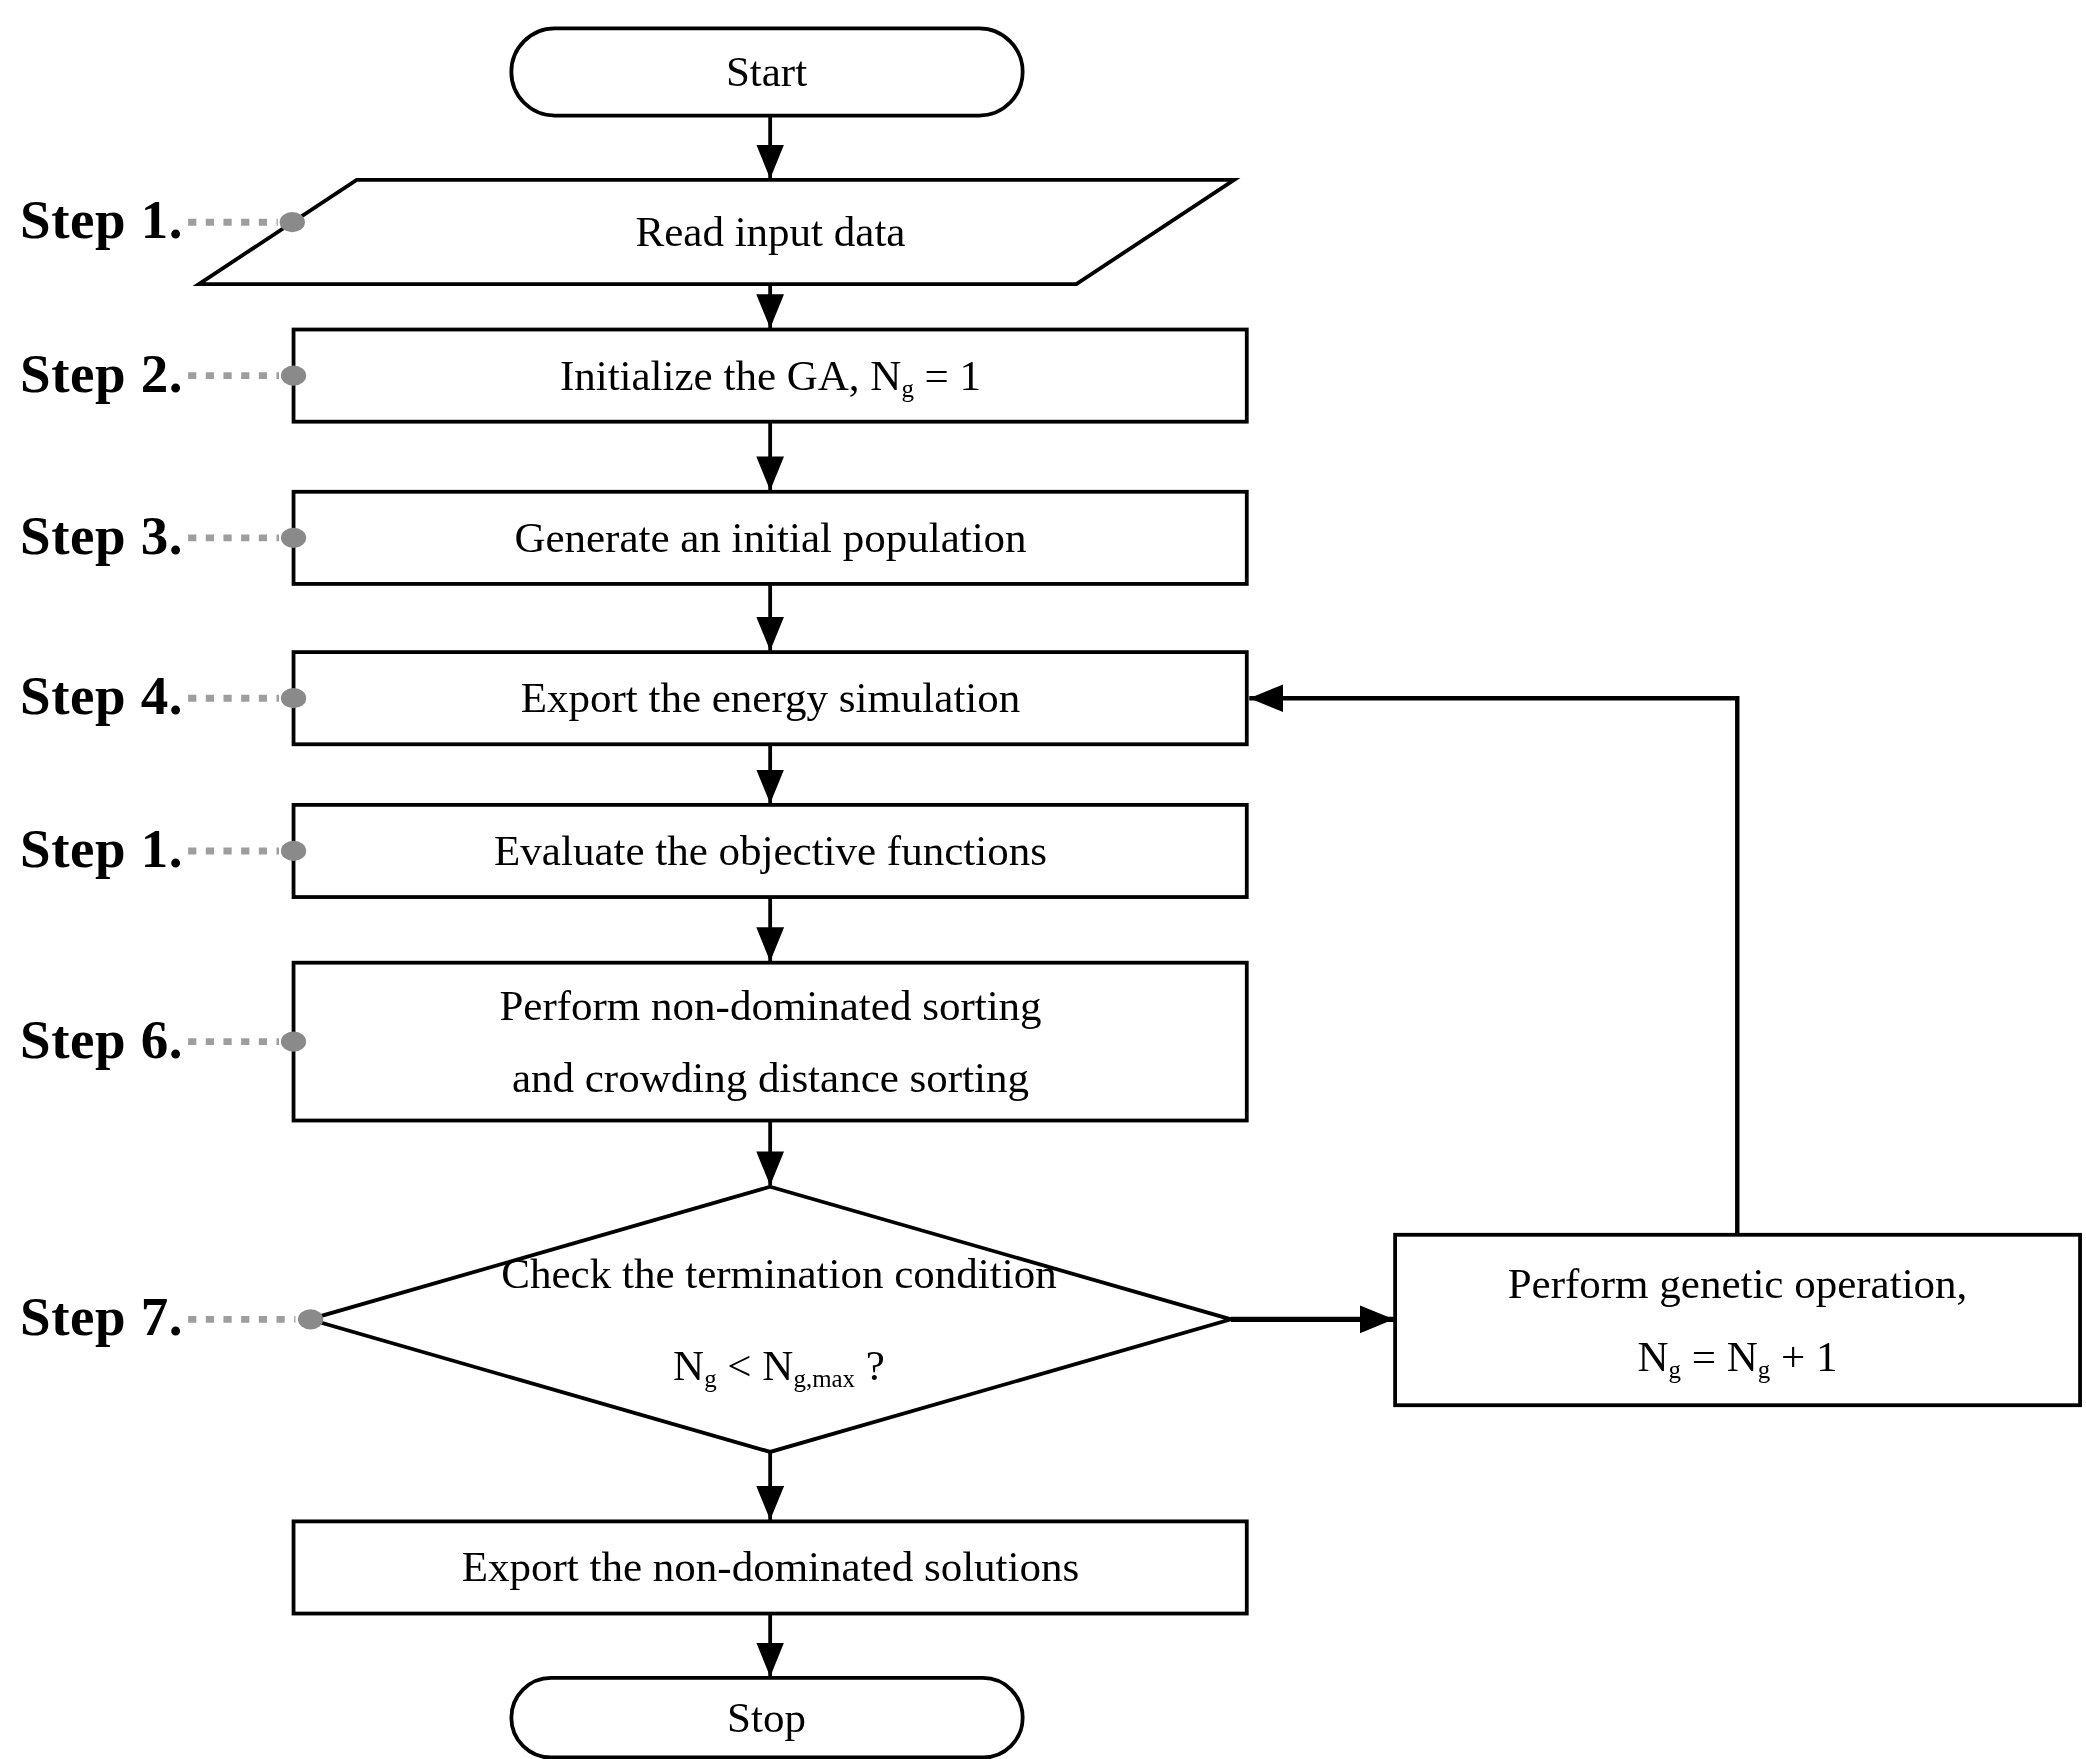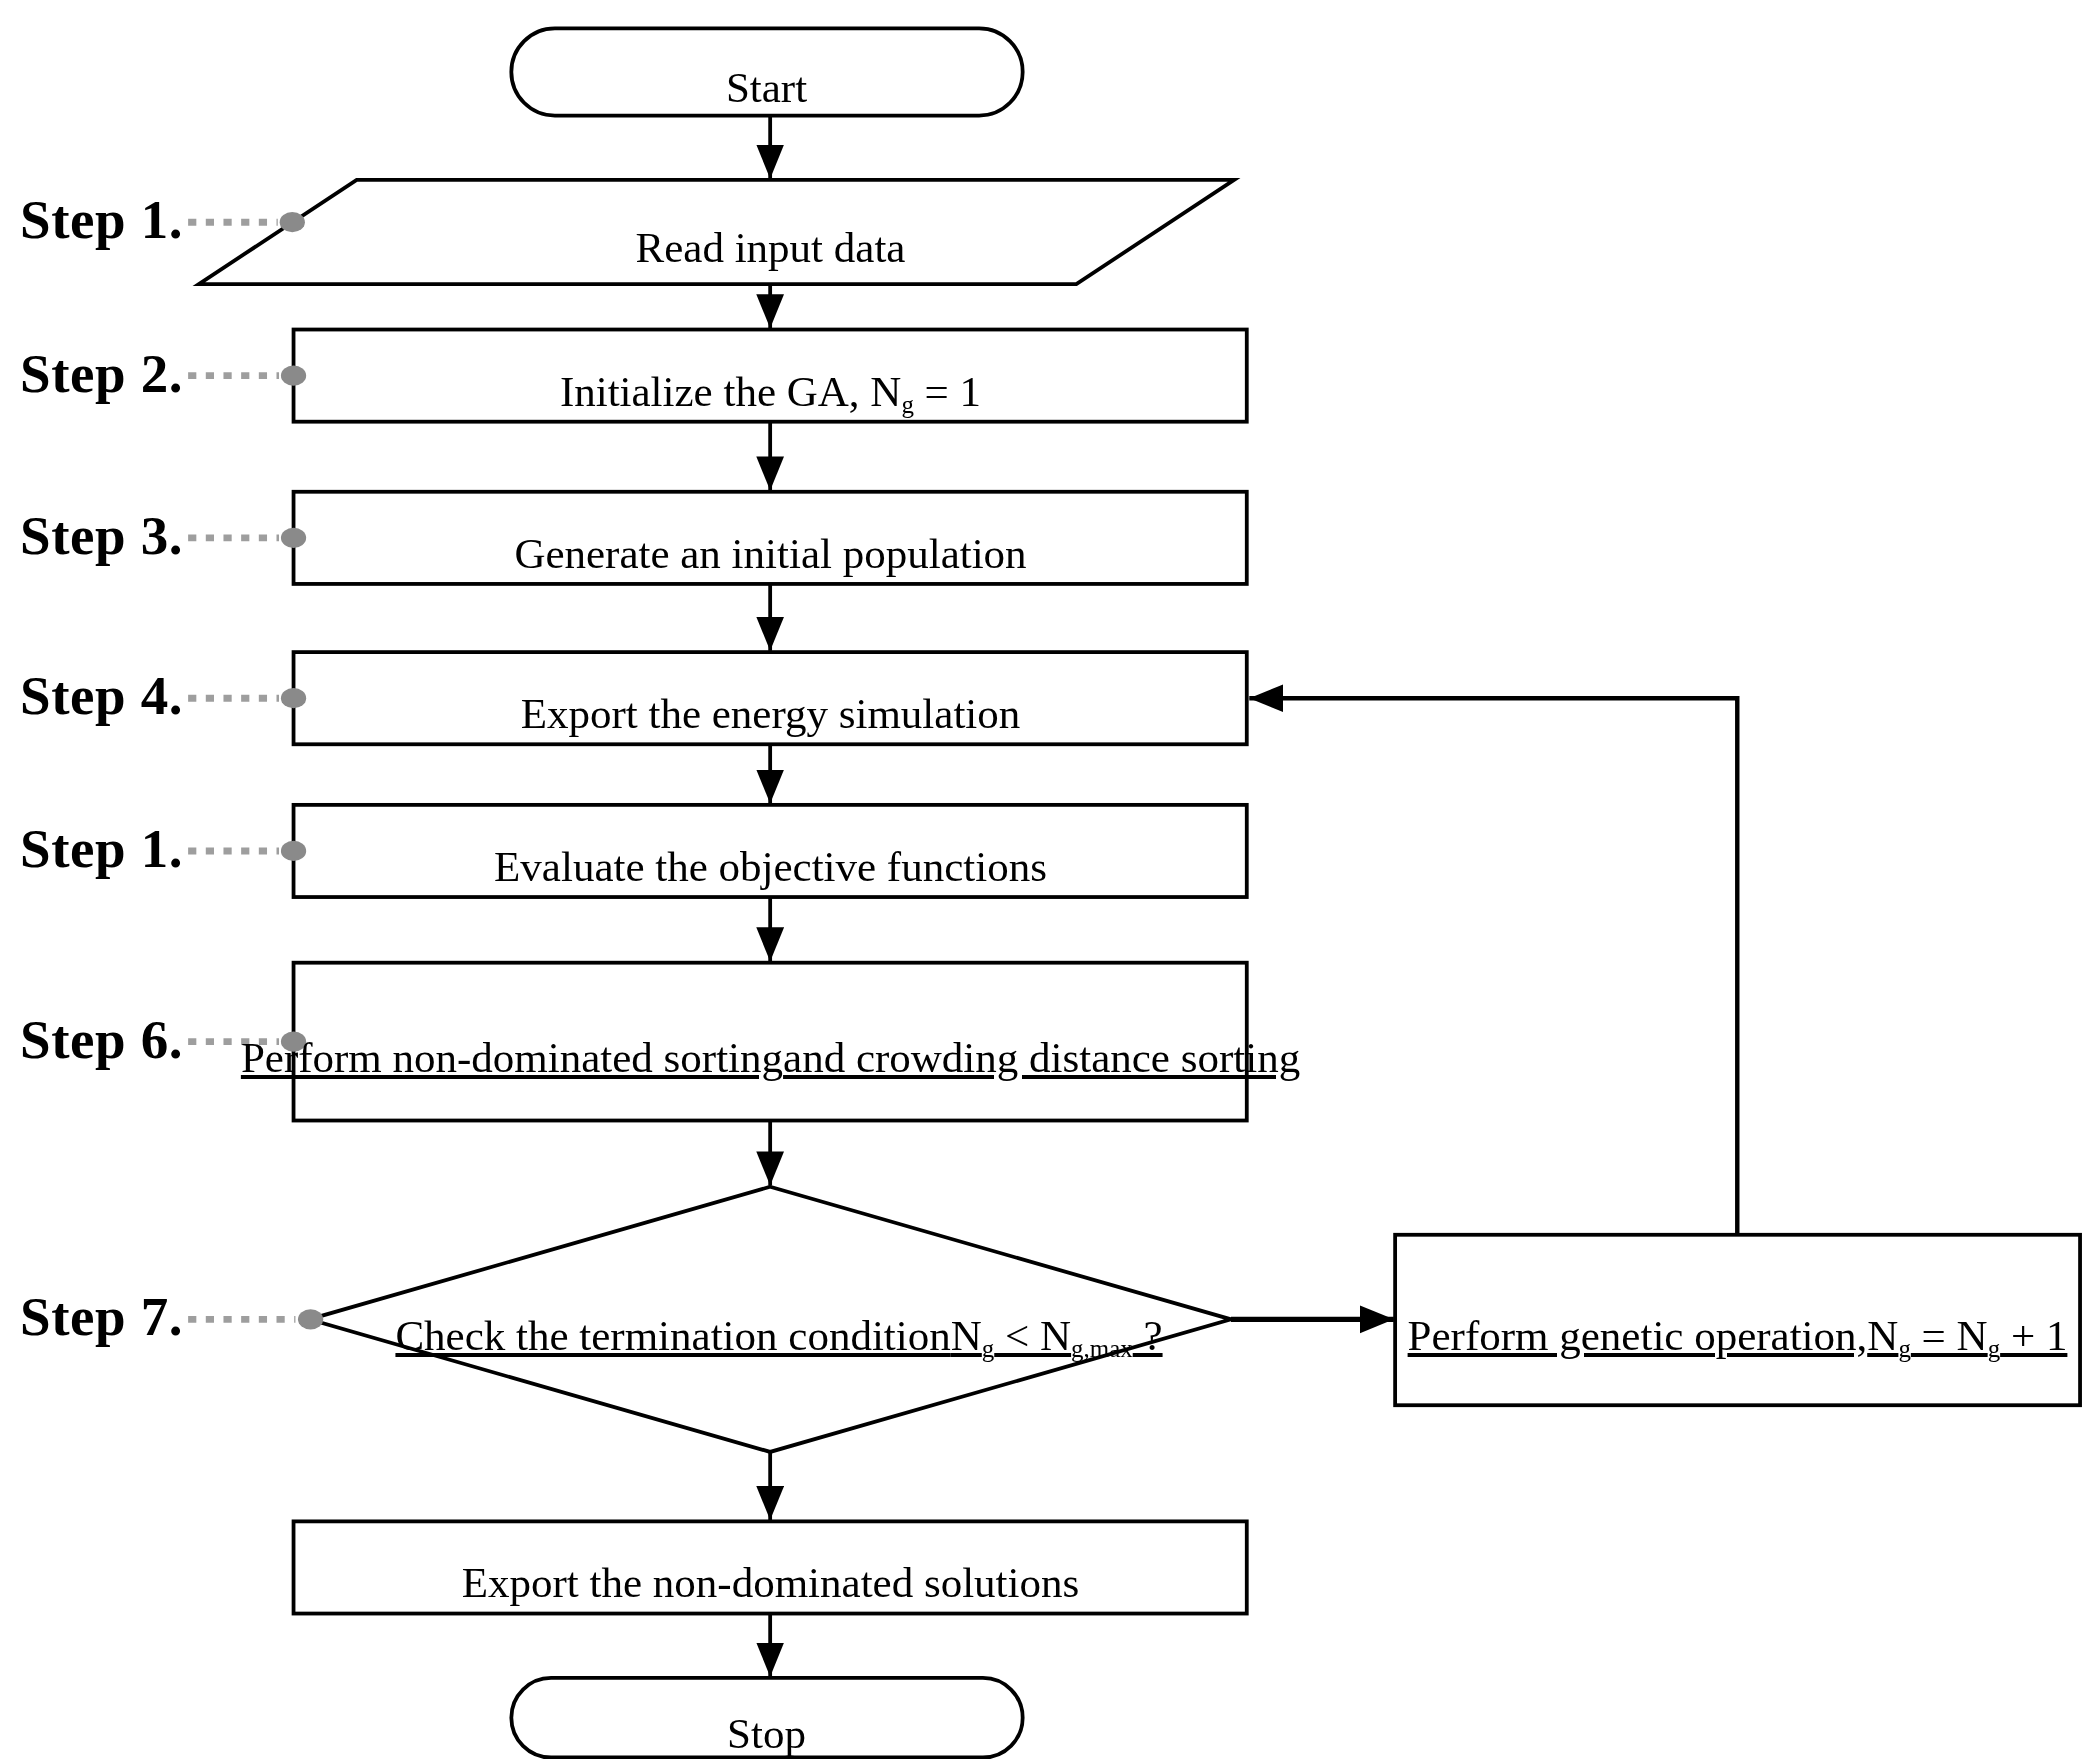--- a/index.html
+++ b/index.html
@@ -27,7 +27,6 @@
     line-height: 1.25;
     white-space: nowrap;
     pointer-events: none;
-    margin-top: 16px;
   }
   .two-line { flex-direction: row; text-decoration: underline; }
   .node-label sub {

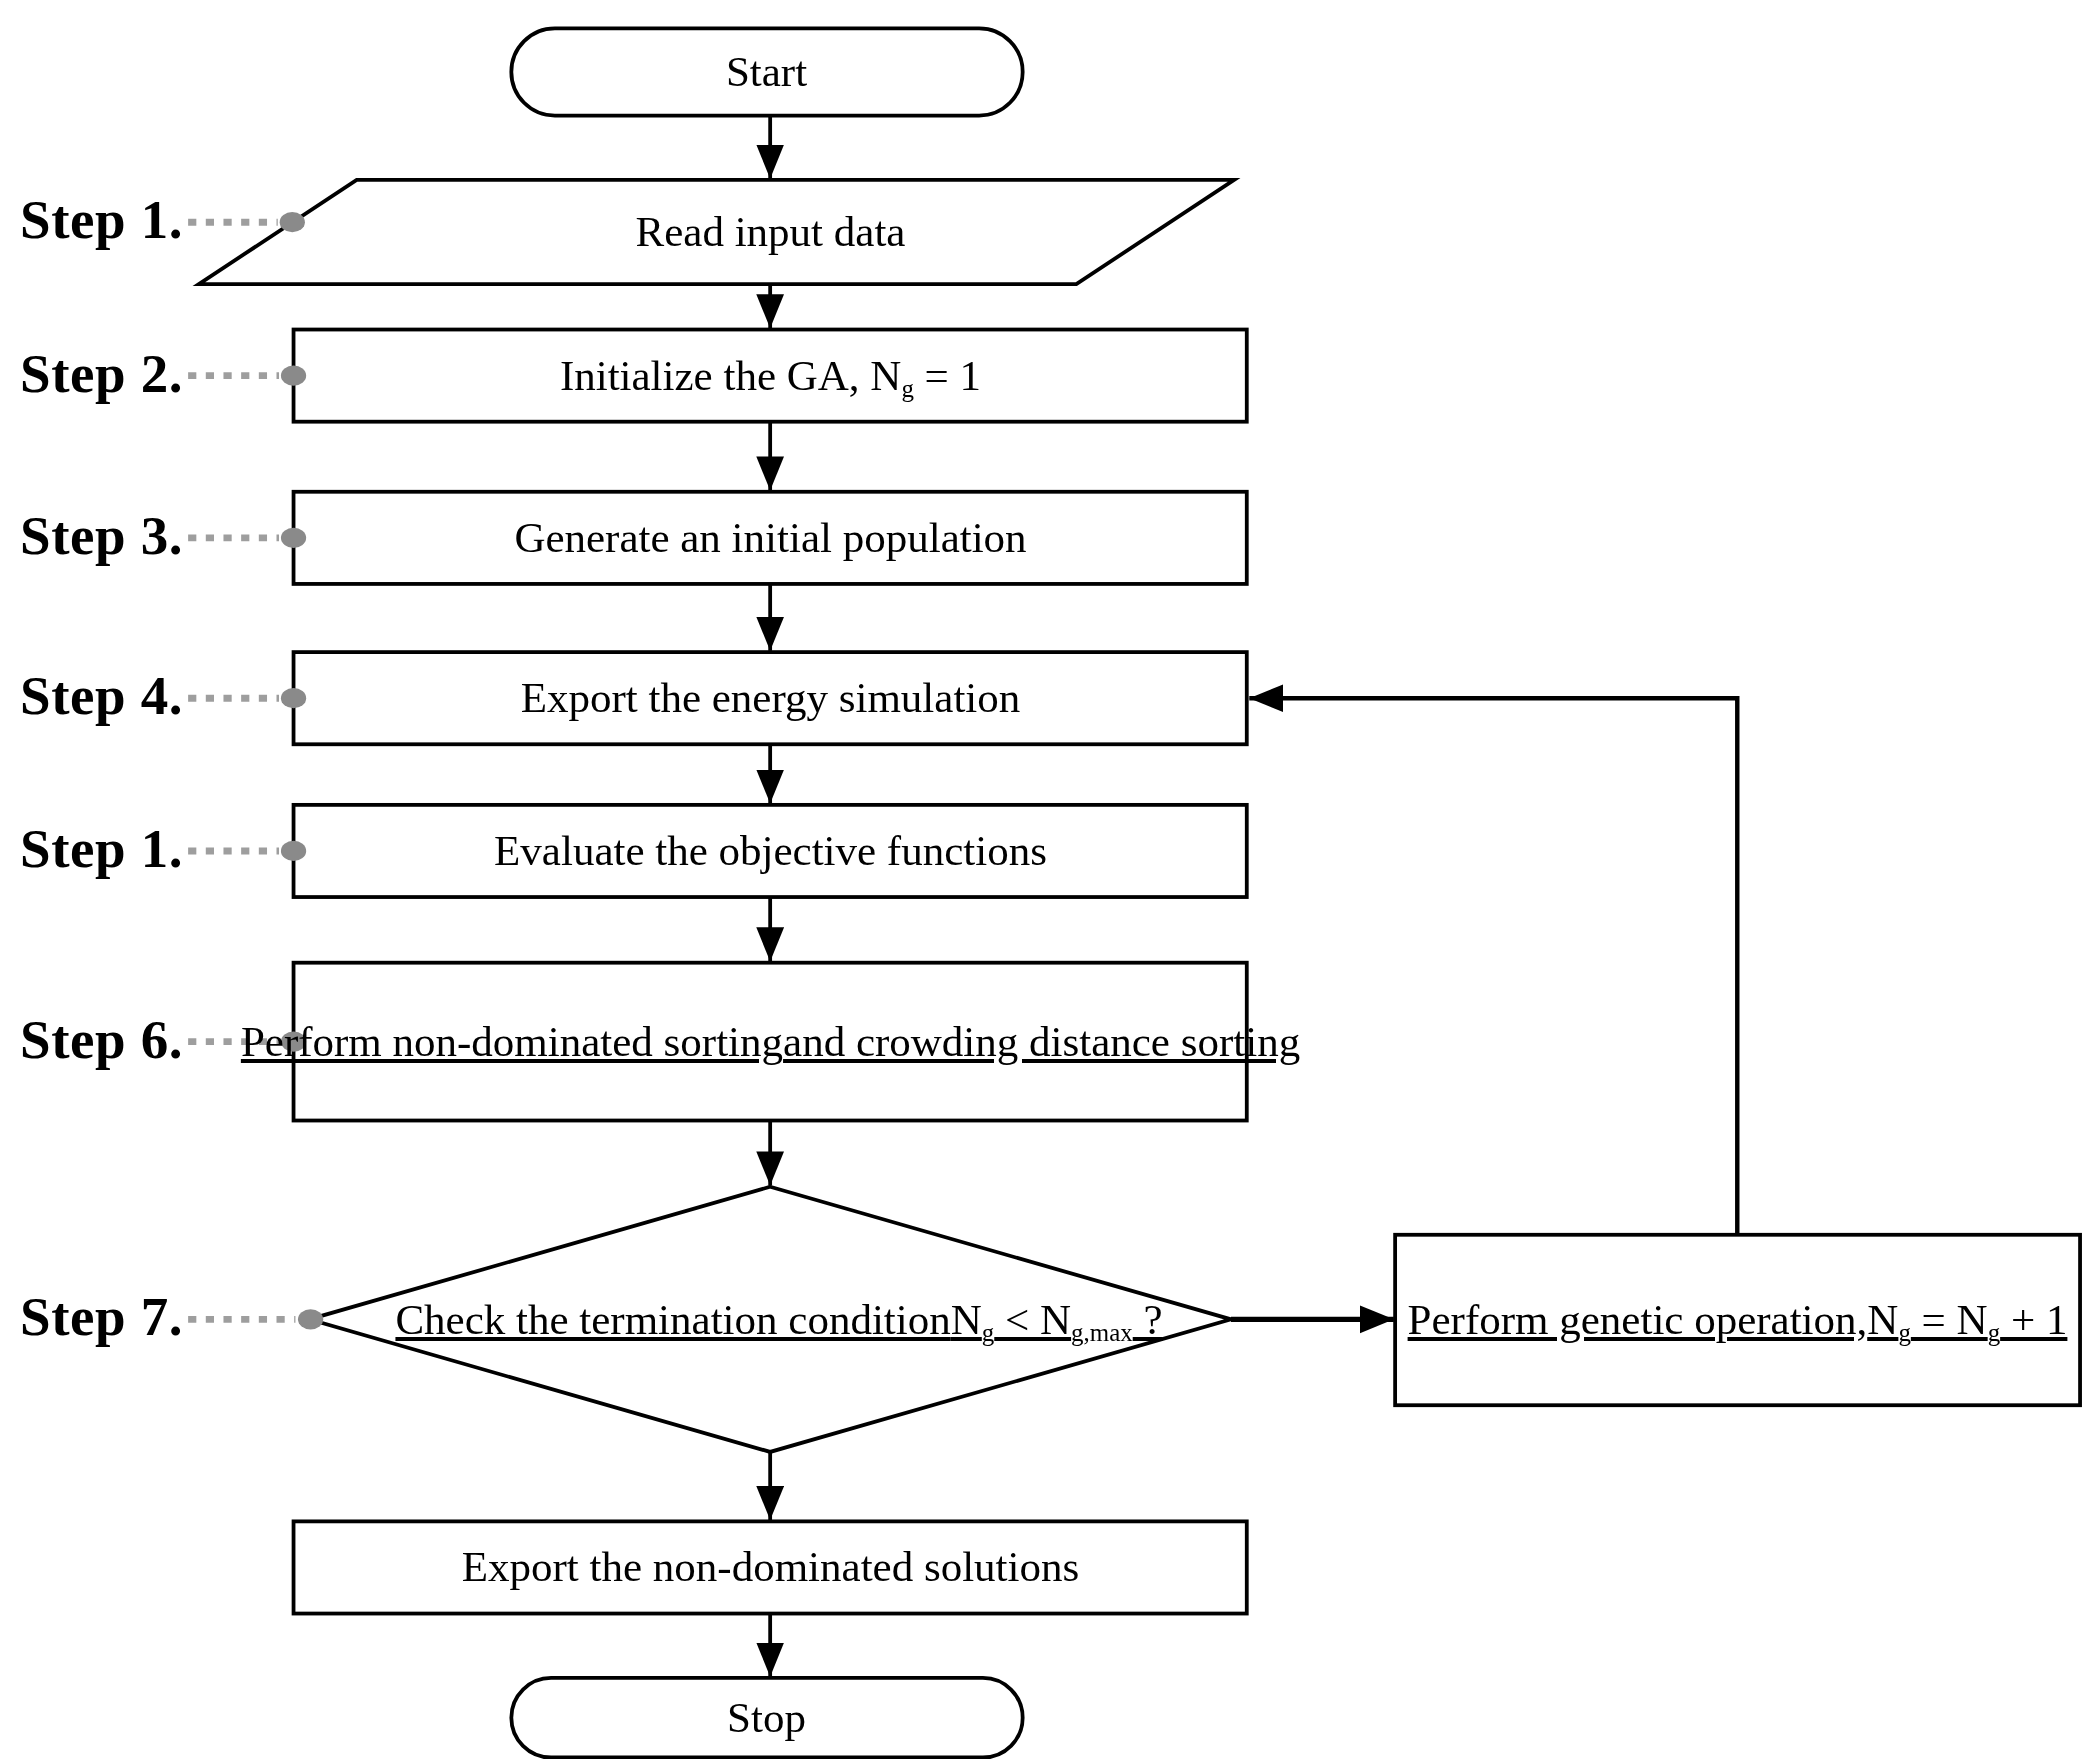--- a/index.html
+++ b/index.html
@@ -28,7 +28,7 @@
     white-space: nowrap;
     pointer-events: none;
   }
-  .two-line { flex-direction: row; text-decoration: underline; }
+  .two-line { flex-direction: column; }
   .node-label sub {
     font-size: 0.58em;
     line-height: 0;

